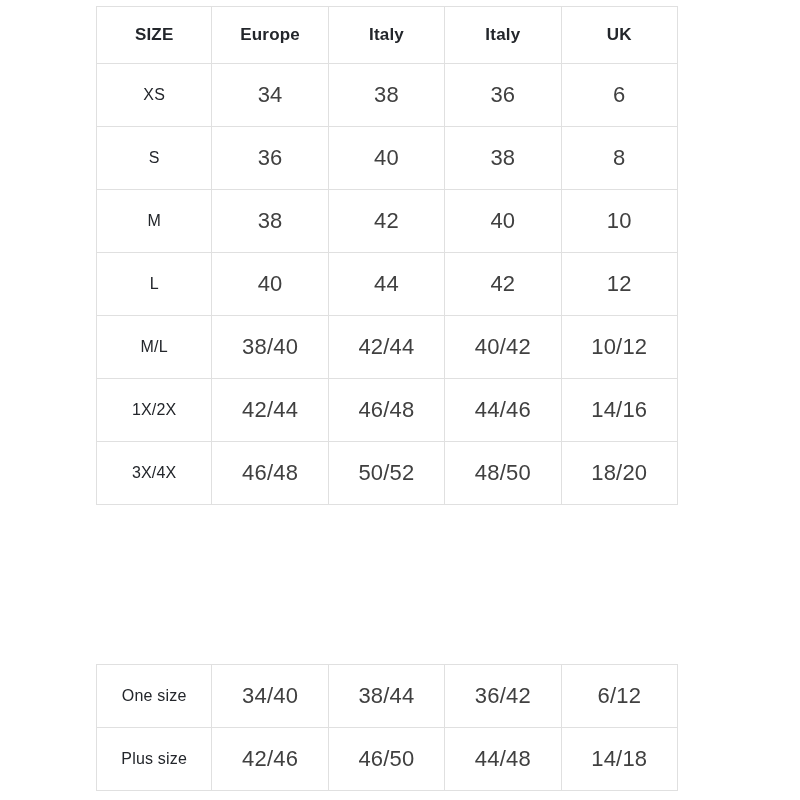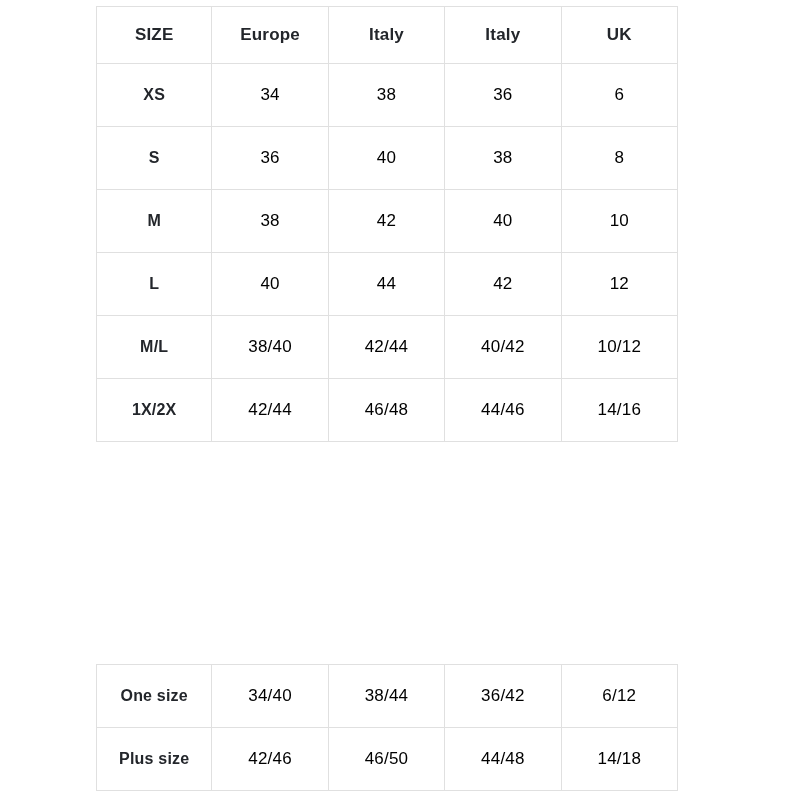--- a/index.html
+++ b/index.html
@@ -53,7 +53,7 @@
   }
   .size-table td.lbl {
     font-size: 16px;
-    font-weight: bold;
+    font-weight: normal;
     color: #23262b;
   }
   col.c-size { width: 115px; }

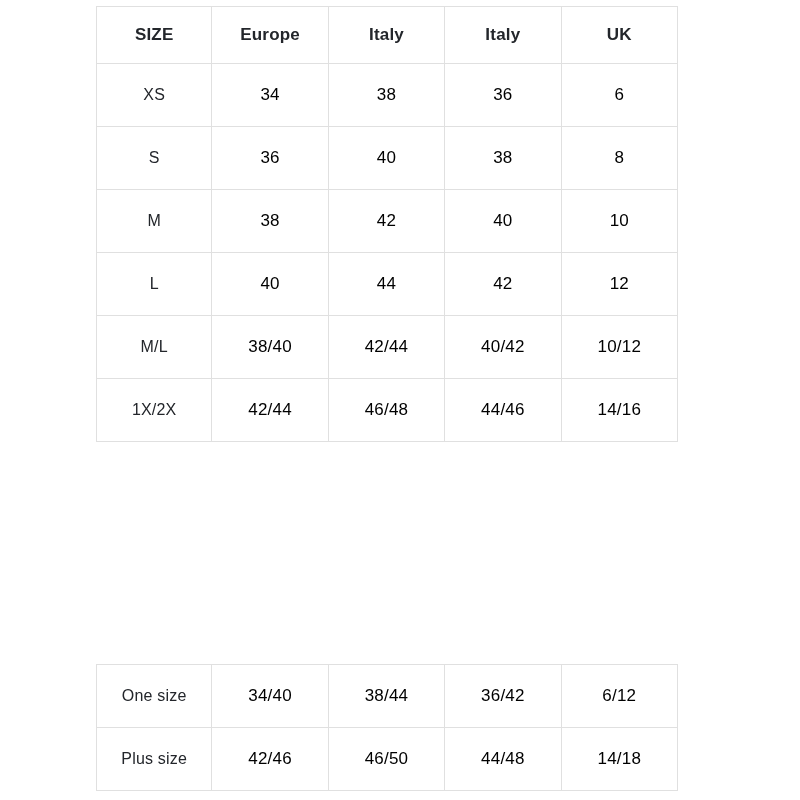--- a/index.html
+++ b/index.html
@@ -46,9 +46,9 @@
   }
   .size-table td {
     height: 62px;
-    font-size: 17px;
+    font-size: 22px;
     font-weight: normal;
-    color: #000000;
+    color: #404040;
     letter-spacing: 0.2px;
   }
   .size-table td.lbl {

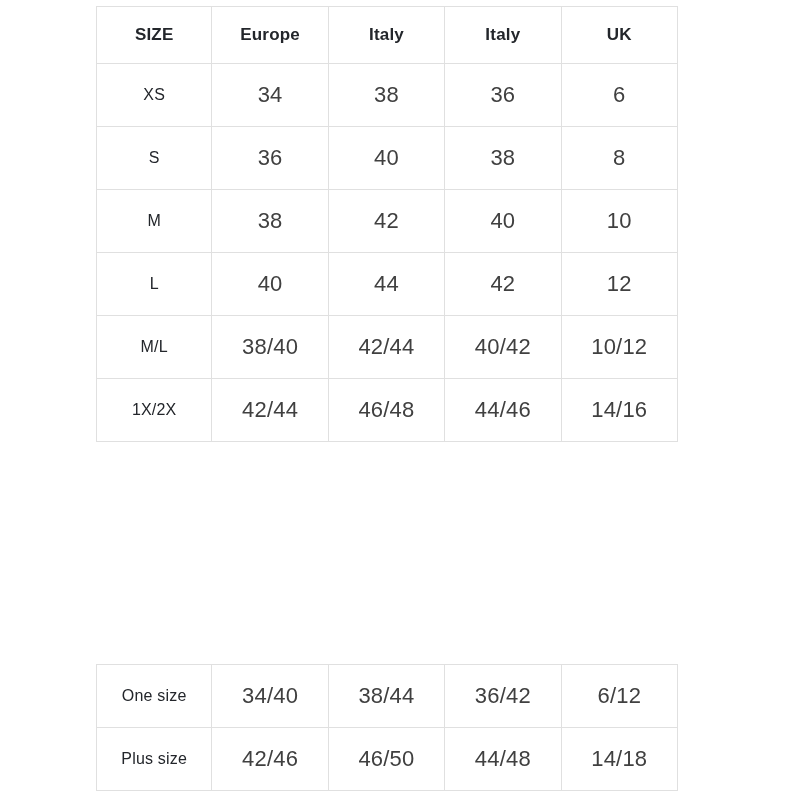--- a/index.html
+++ b/index.html
@@ -124,6 +124,13 @@
         <td>44/46</td>
         <td>14/16</td>
       </tr>
+      <tr>
+        <td class="lbl">3X/4X</td>
+        <td>46/48</td>
+        <td>50/52</td>
+        <td>48/50</td>
+        <td>18/20</td>
+      </tr>
     </tbody>
   </table>
 

